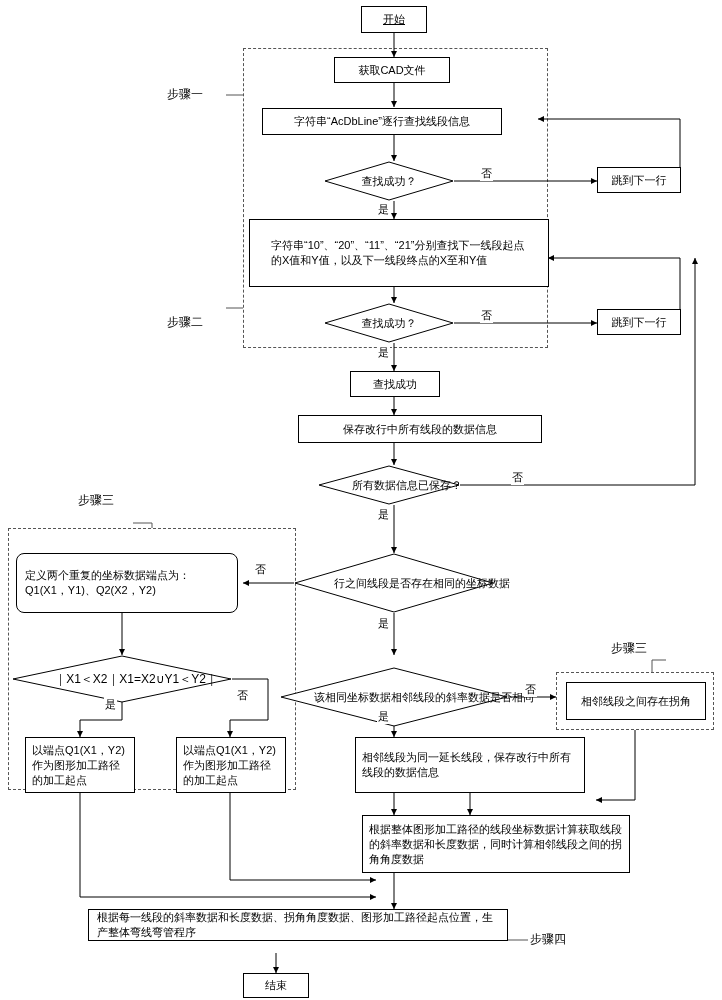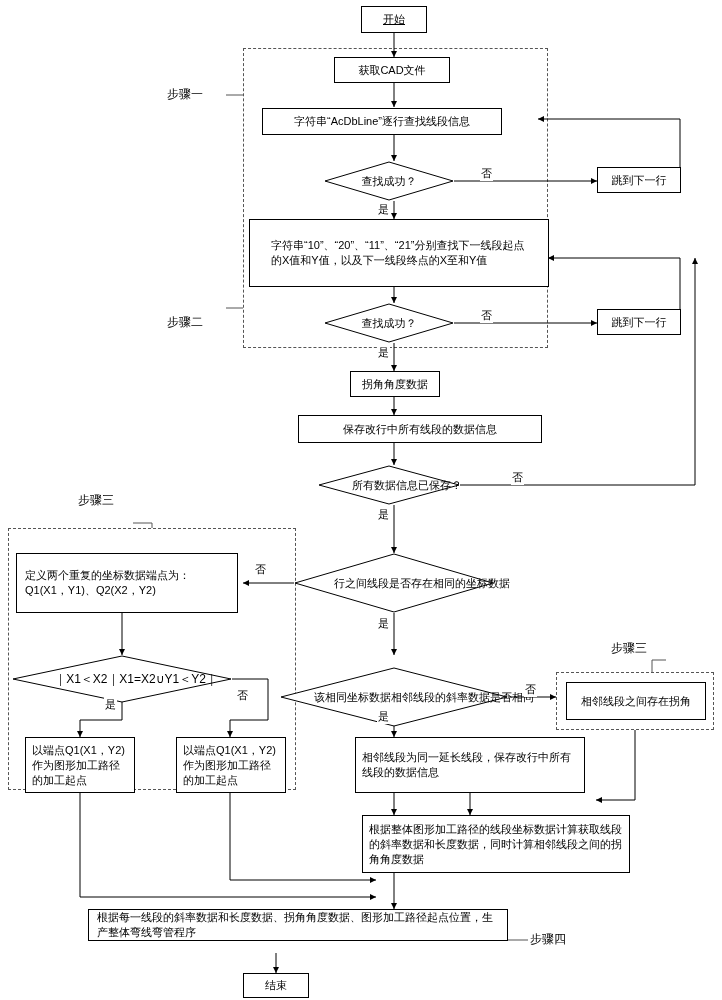--- a/index.html
+++ b/index.html
@@ -103,7 +103,7 @@
 
   <div class="node" style="left:597px;top:309px;width:84px;height:26px;">跳到下一行</div>
 
-  <div class="node" style="left:350px;top:371px;width:90px;height:26px;">拐角角度数据</div>
+  <div class="node" style="left:350px;top:371px;width:90px;height:26px;">查找成功</div>
 
   <div class="node" style="left:298px;top:415px;width:244px;height:28px;">保存改行中所有线段的数据信息</div>
 

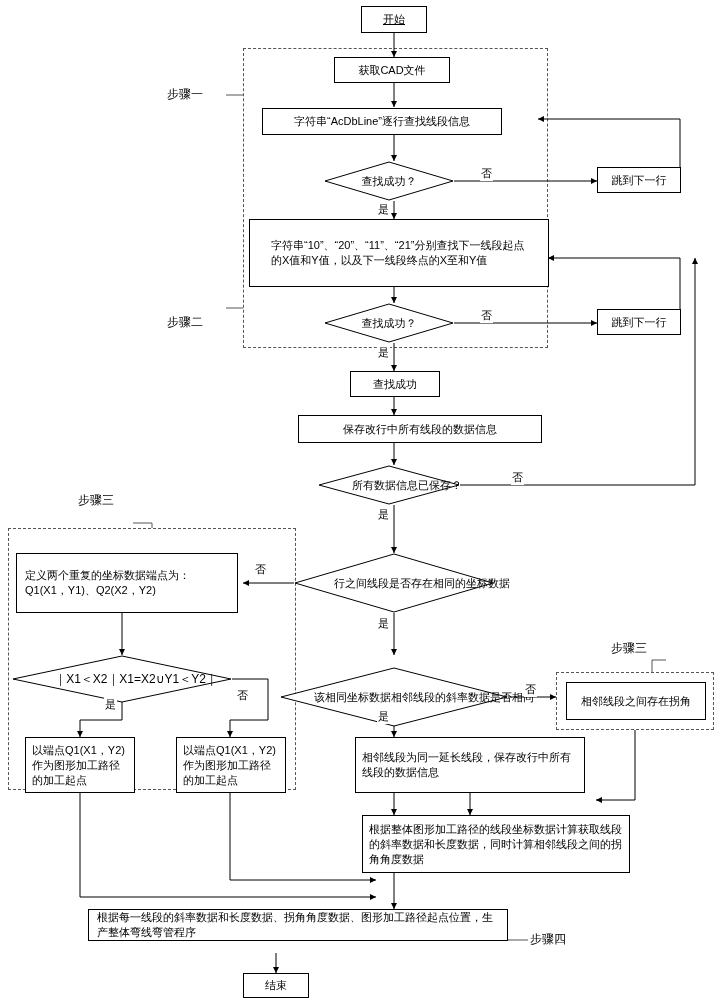--- a/index.html
+++ b/index.html
@@ -121,7 +121,7 @@
     <div class="diamond-text" style="padding:0 28px;">行之间线段是否存在相同的坐标数据</div>
   </div>
 
-  <div class="node" style="left:16px;top:553px;width:222px;height:60px;text-align:left;justify-content:flex-start;padding:3px 8px;">定义两个重复的坐标数据端点为：Q1(X1，Y1)、Q2(X2，Y2)</div>
+  <div class="node" style="left:16px;top:553px;width:222px;height:60px;text-align:left;justify-content:flex-start;padding:3px 8px;border-radius:8px;">定义两个重复的坐标数据端点为：Q1(X1，Y1)、Q2(X2，Y2)</div>
 
   <div class="diamond-wrap" style="left:12px;top:655px;width:220px;height:48px;">
     <svg width="220" height="48">

